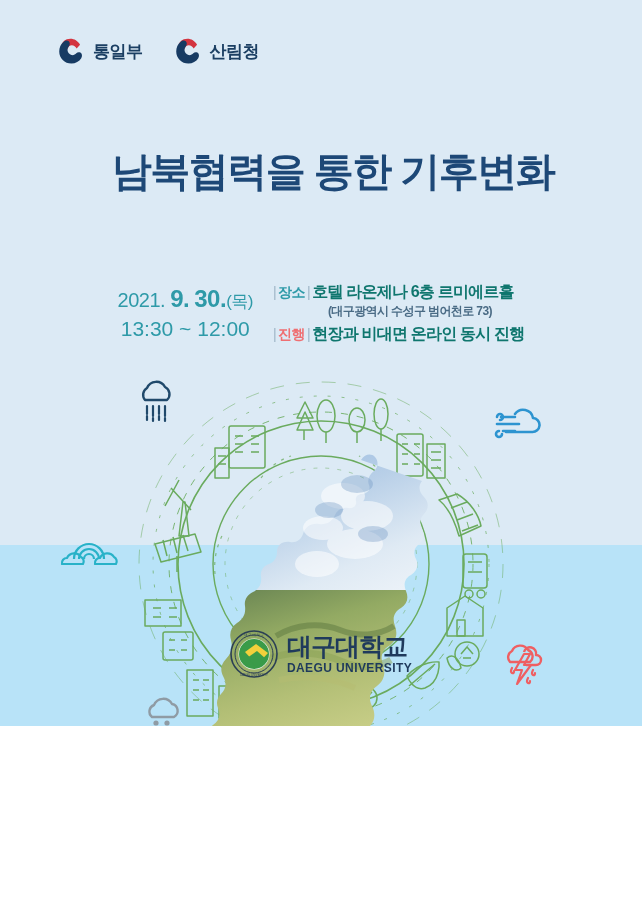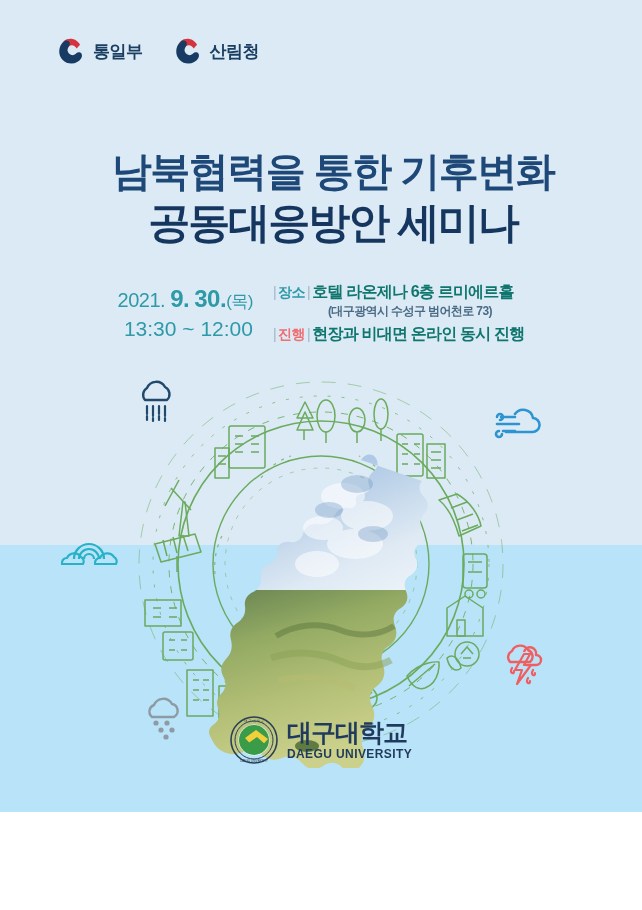--- a/index.html
+++ b/index.html
@@ -16,7 +16,7 @@
   .poster {
     position: relative;
     width: 642px;
-    height: 812px;
+    height: 726px;
     background: #dceaf5;
     overflow: hidden;
   }

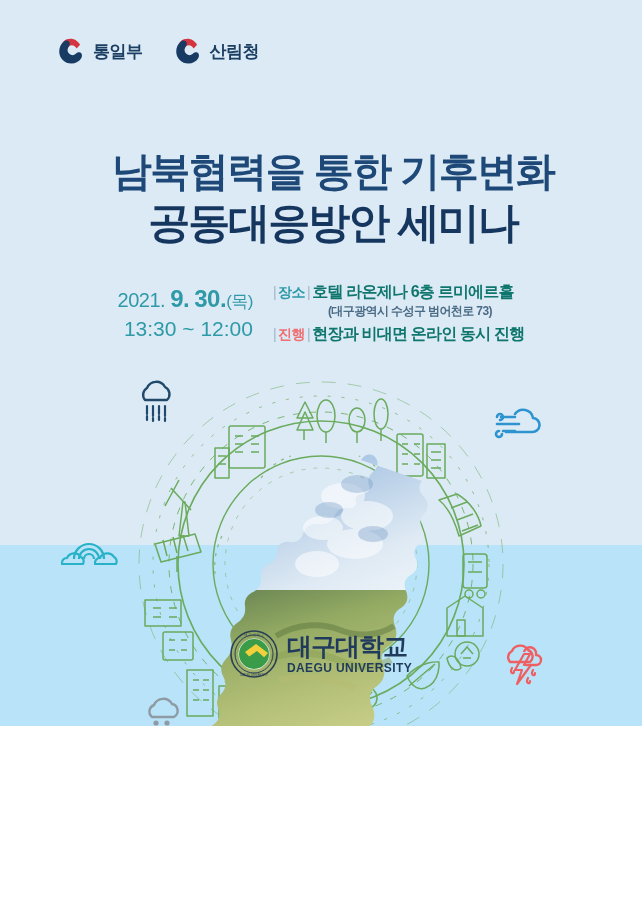--- a/index.html
+++ b/index.html
@@ -241,7 +241,6 @@
 
   <div class="title-block">
     <div class="title-line1">남북협력을 통한 기후변화</div>
-    <div class="title-line2">공동대응방안 세미나</div>
   </div>
 
   <div class="info-block">

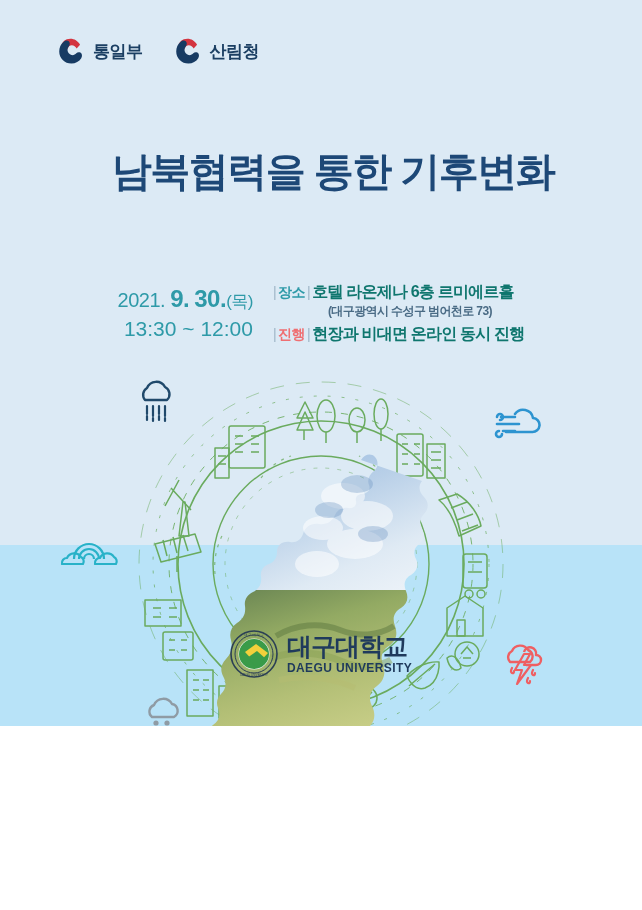--- a/index.html
+++ b/index.html
@@ -100,7 +100,7 @@
     z-index: 6;
   }
   .when {
-    text-align: right;
+    text-align: center;
     padding-top: 2px;
   }
   .when-date {

